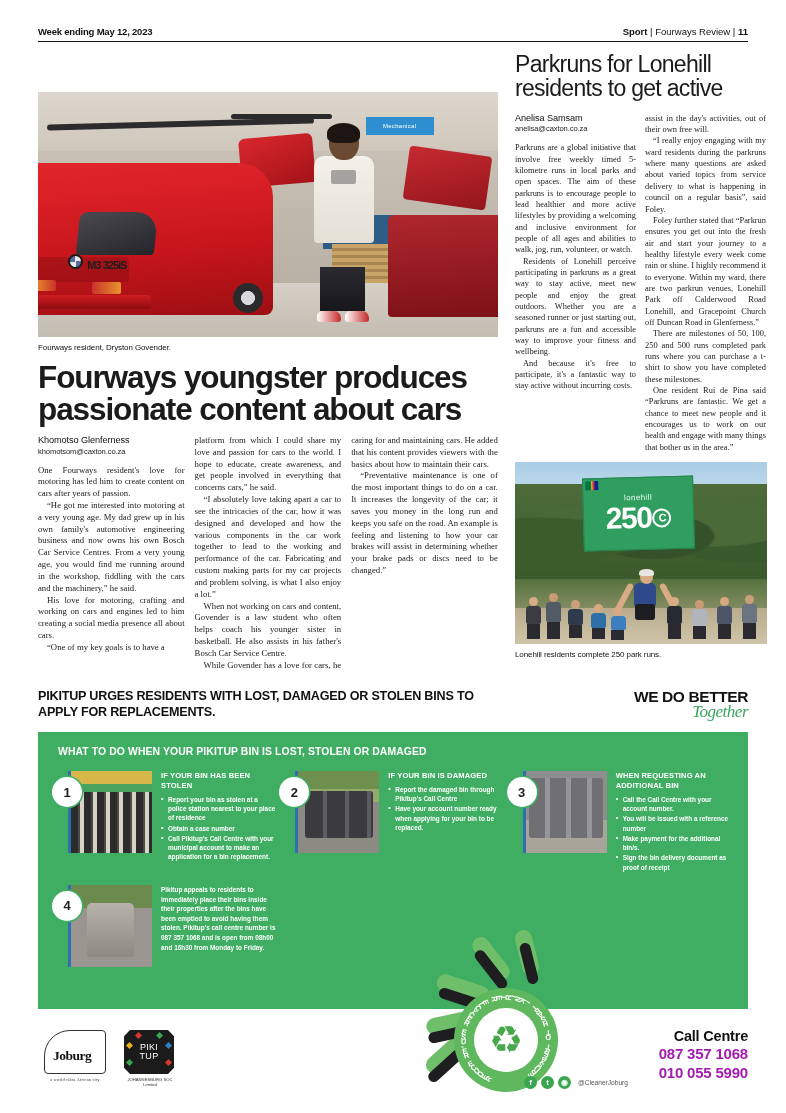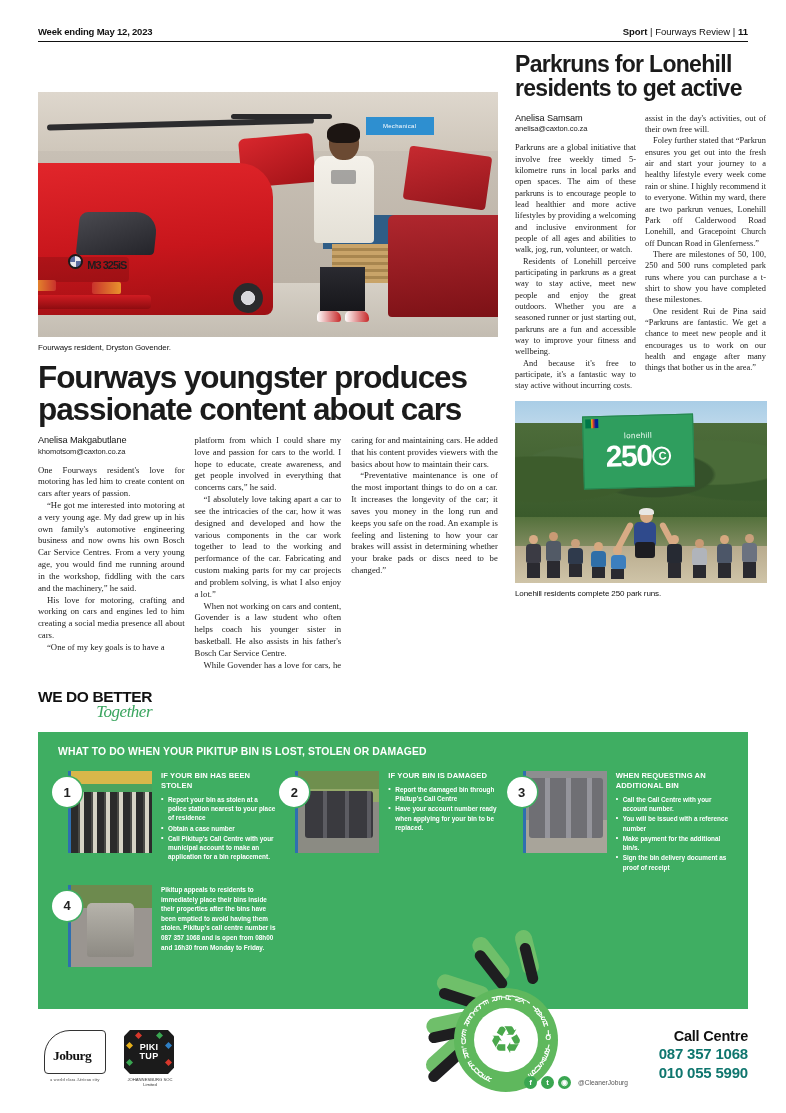--- a/index.html
+++ b/index.html
@@ -145,7 +145,7 @@
   
   h2.subhead {
     font-family:"Liberation Sans",sans-serif;
-    font-weight:bold; font-size:23px; line-height:1.06;
+    font-weight:normal; font-size:23px; line-height:1.06;
     letter-spacing:-.7px; color:#1b1b1b; padding-bottom:12px;
   }
   .cols2 { display:flex; gap:9px; }

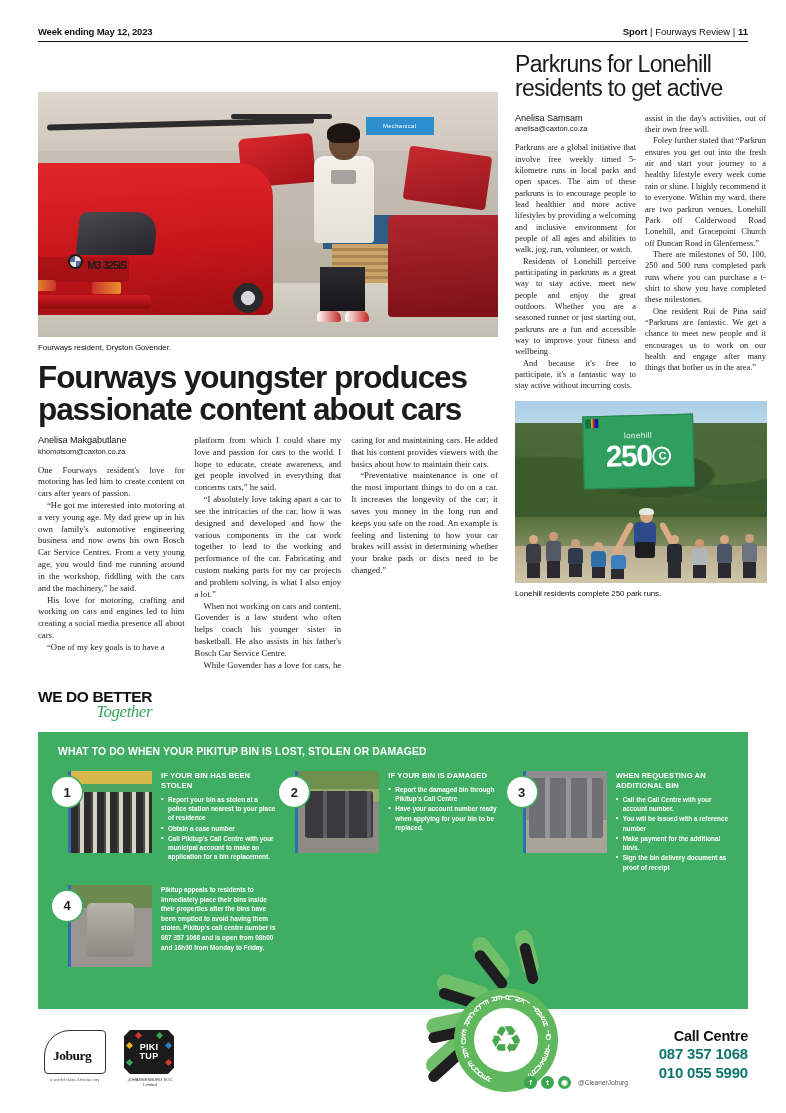--- a/index.html
+++ b/index.html
@@ -460,6 +460,7 @@
         </div>
         <div class="col2">
           <p class="first">assist in the day's activities, out of their own free will.</p>
+          <p>“I really enjoy engaging with my ward residents during the parkruns where many questions are asked about varied topics from service delivery to what is happening in council on a regular basis”, said Foley.</p>
           <p>Foley further stated that “Parkrun ensures you get out into the fresh air and start your journey to a healthy lifestyle every week come rain or shine. I highly recommend it to everyone. Within my ward, there are two parkrun venues, Lonehill Park off Calderwood Road Lonehill, and Gracepoint Church off Duncan Road in Glenferness.”</p>
           <p>There are milestones of 50, 100, 250 and 500 runs completed park runs where you can purchase a t-shirt to show you have completed these milestones.</p>
           <p>One resident Rui de Pina said “Parkruns are fantastic. We get a chance to meet new people and it encourages us to work on our health and engage after many things that bother us in the area.”</p>

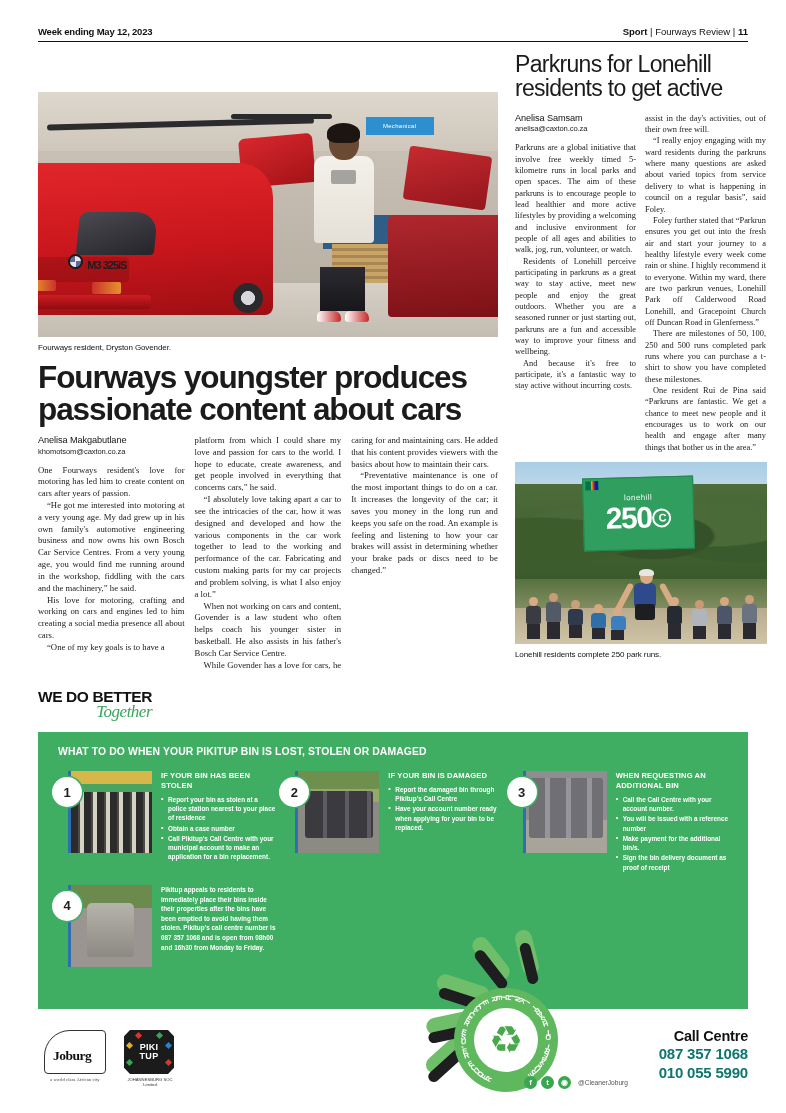--- a/index.html
+++ b/index.html
@@ -463,7 +463,7 @@
           <p>“I really enjoy engaging with my ward residents during the parkruns where many questions are asked about varied topics from service delivery to what is happening in council on a regular basis”, said Foley.</p>
           <p>Foley further stated that “Parkrun ensures you get out into the fresh air and start your journey to a healthy lifestyle every week come rain or shine. I highly recommend it to everyone. Within my ward, there are two parkrun venues, Lonehill Park off Calderwood Road Lonehill, and Gracepoint Church off Duncan Road in Glenferness.”</p>
           <p>There are milestones of 50, 100, 250 and 500 runs completed park runs where you can purchase a t-shirt to show you have completed these milestones.</p>
-          <p>One resident Rui de Pina said “Parkruns are fantastic. We get a chance to meet new people and it encourages us to work on our health and engage after many things that bother us in the area.”</p>
+          <p>One resident Rui de Pina said “Parkruns are fantastic. We get a chance to meet new people and it encourages us to work on our health and engage with many things that bother us in the area.”</p>
         </div>
       </div>
 

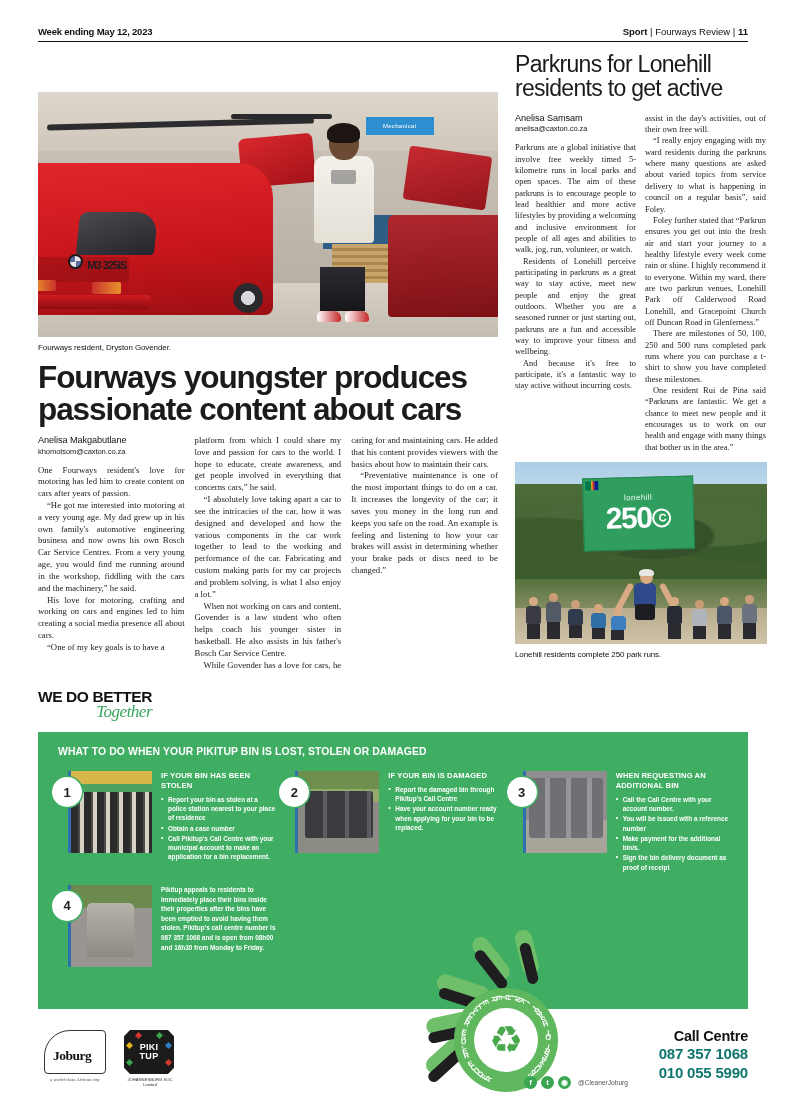--- a/index.html
+++ b/index.html
@@ -422,7 +422,7 @@
       <div class="cols3">
 
         <div class="col">
-          <div class="byline-name">Anelisa Makgabutlane</div>
+          <div class="byline-name">Khomotso Glenferness</div>
           <div class="byline-mail">khomotsom@caxton.co.za</div>
           <p class="first">One Fourways resident's love for motoring has led him to create content on cars after years of passion.</p>
           <p>“He got me interested into motoring at a very young age. My dad grew up in his own family's automotive engineering business and now owns his own Bosch Car Service Centres. From a very young age, you would find me running around in the workshop, fiddling with the cars and the machinery,” he said.</p>

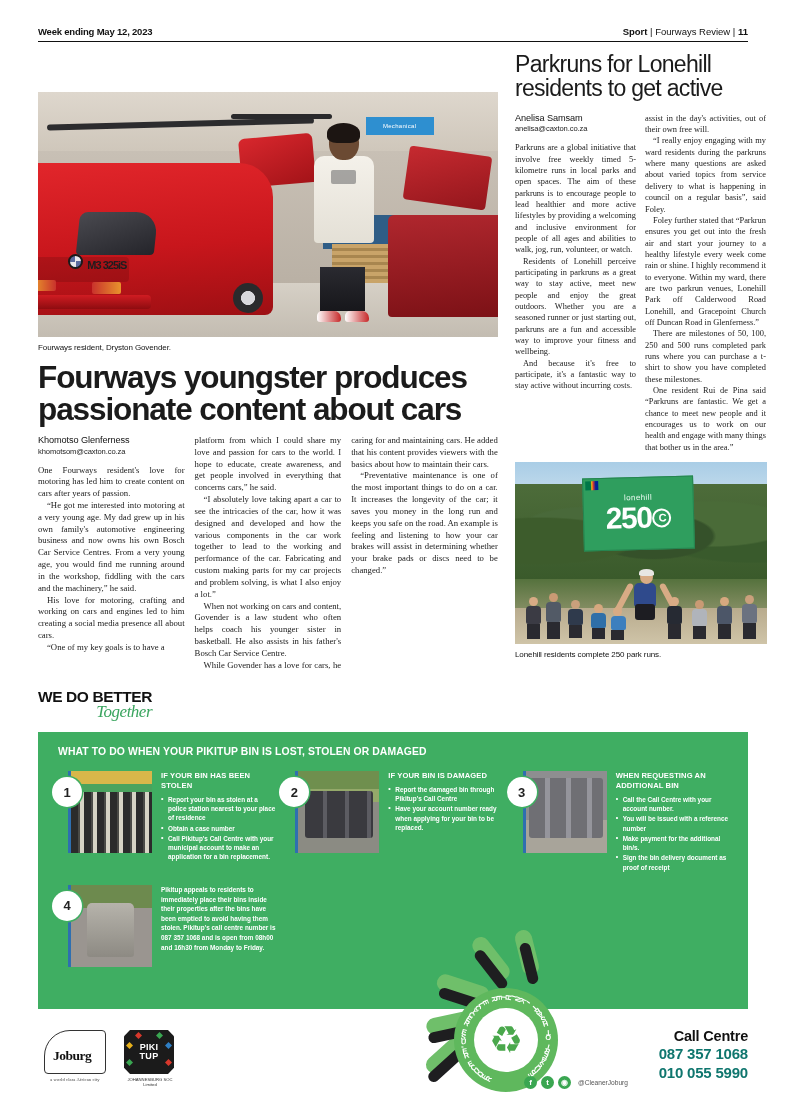--- a/index.html
+++ b/index.html
@@ -544,6 +544,7 @@
   <div class="advert">
 
     <div class="ad-top">
+      <div class="ad-headline">PIKITUP URGES RESIDENTS WITH LOST, DAMAGED OR STOLEN BINS TO APPLY FOR REPLACEMENTS.</div>
       <div class="ad-slogan">
         <div class="ad-slogan-main">WE DO BETTER</div>
         <div class="ad-slogan-sub">Together</div>

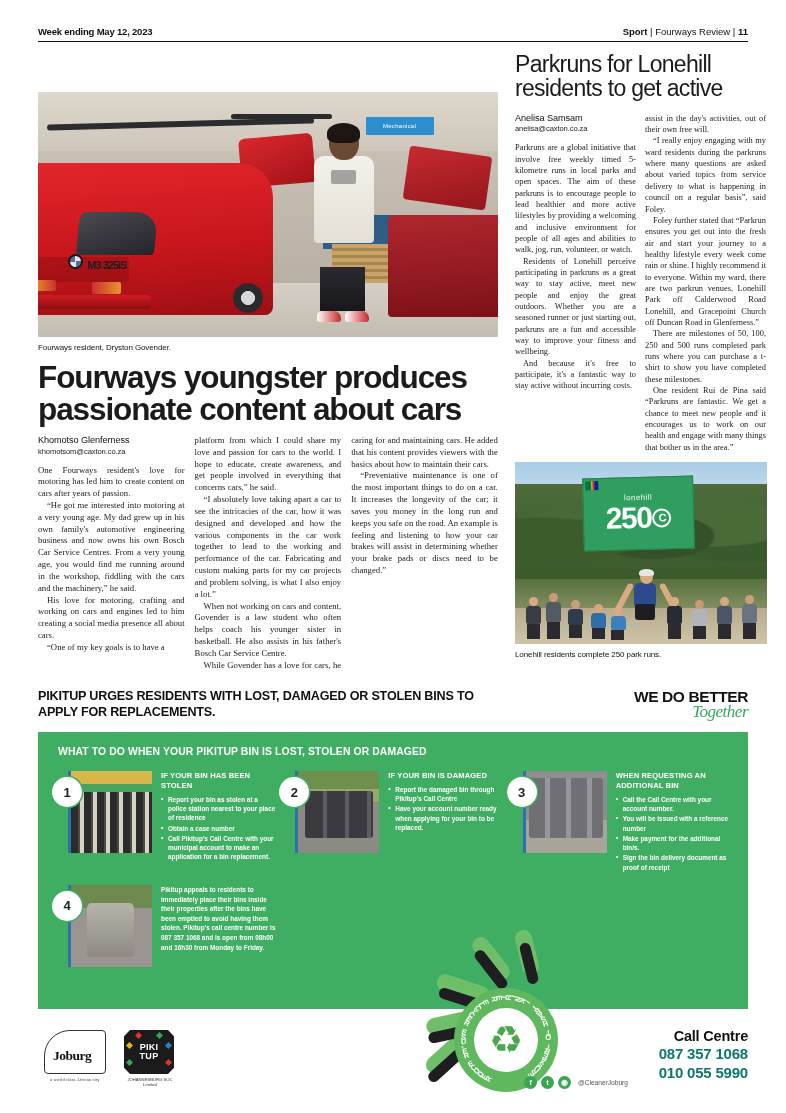--- a/index.html
+++ b/index.html
@@ -342,7 +342,7 @@
     clip-path:polygon(12% 0,88% 0,100% 14%,100% 86%,88% 100%,12% 100%,0 86%,0 14%);
     display:flex; flex-direction:column; align-items:center; justify-content:center;
   }
-  .piki-t { font-family:"Liberation Sans",sans-serif; font-weight:bold;
+  .piki-t { font-family:"Liberation Sans",sans-serif; font-weight:normal;
     font-size:9px; color:#fff; line-height:1.02; letter-spacing:.3px; }
   .piki-dot { position:absolute; width:7px; height:7px; }
   .pd1 { left:2px; top:12px; background:#e8b11c; clip-path:polygon(50% 0,100% 50%,50% 100%,0 50%); }

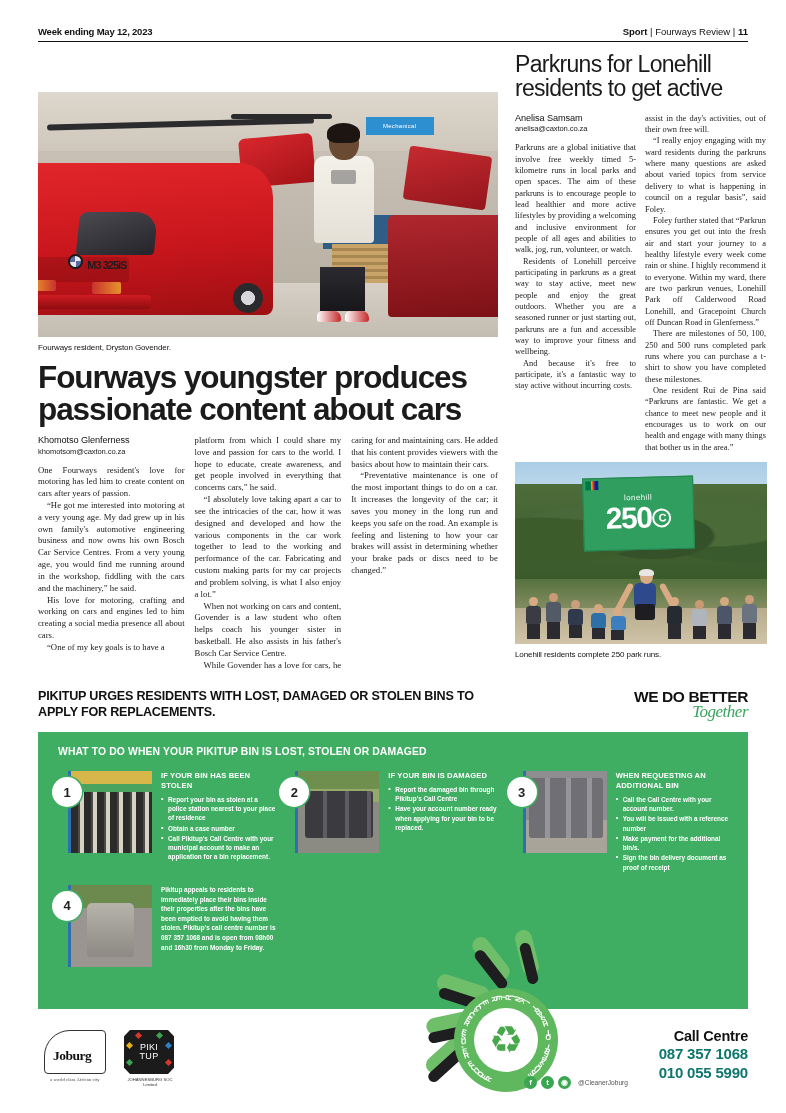--- a/index.html
+++ b/index.html
@@ -363,7 +363,7 @@
   .cc-title { font-family:"Liberation Sans",sans-serif; font-weight:bold;
     font-size:14.5px; color:#111; letter-spacing:-.2px; }
   .cc-num { font-family:"Liberation Sans",sans-serif; font-weight:bold;
-    font-size:15px; color:#0f766e; letter-spacing:-.2px; line-height:1.28; }
+    font-size:15px; color:#a21caf; letter-spacing:-.2px; line-height:1.28; }
 </style>
 </head>
 <body>

